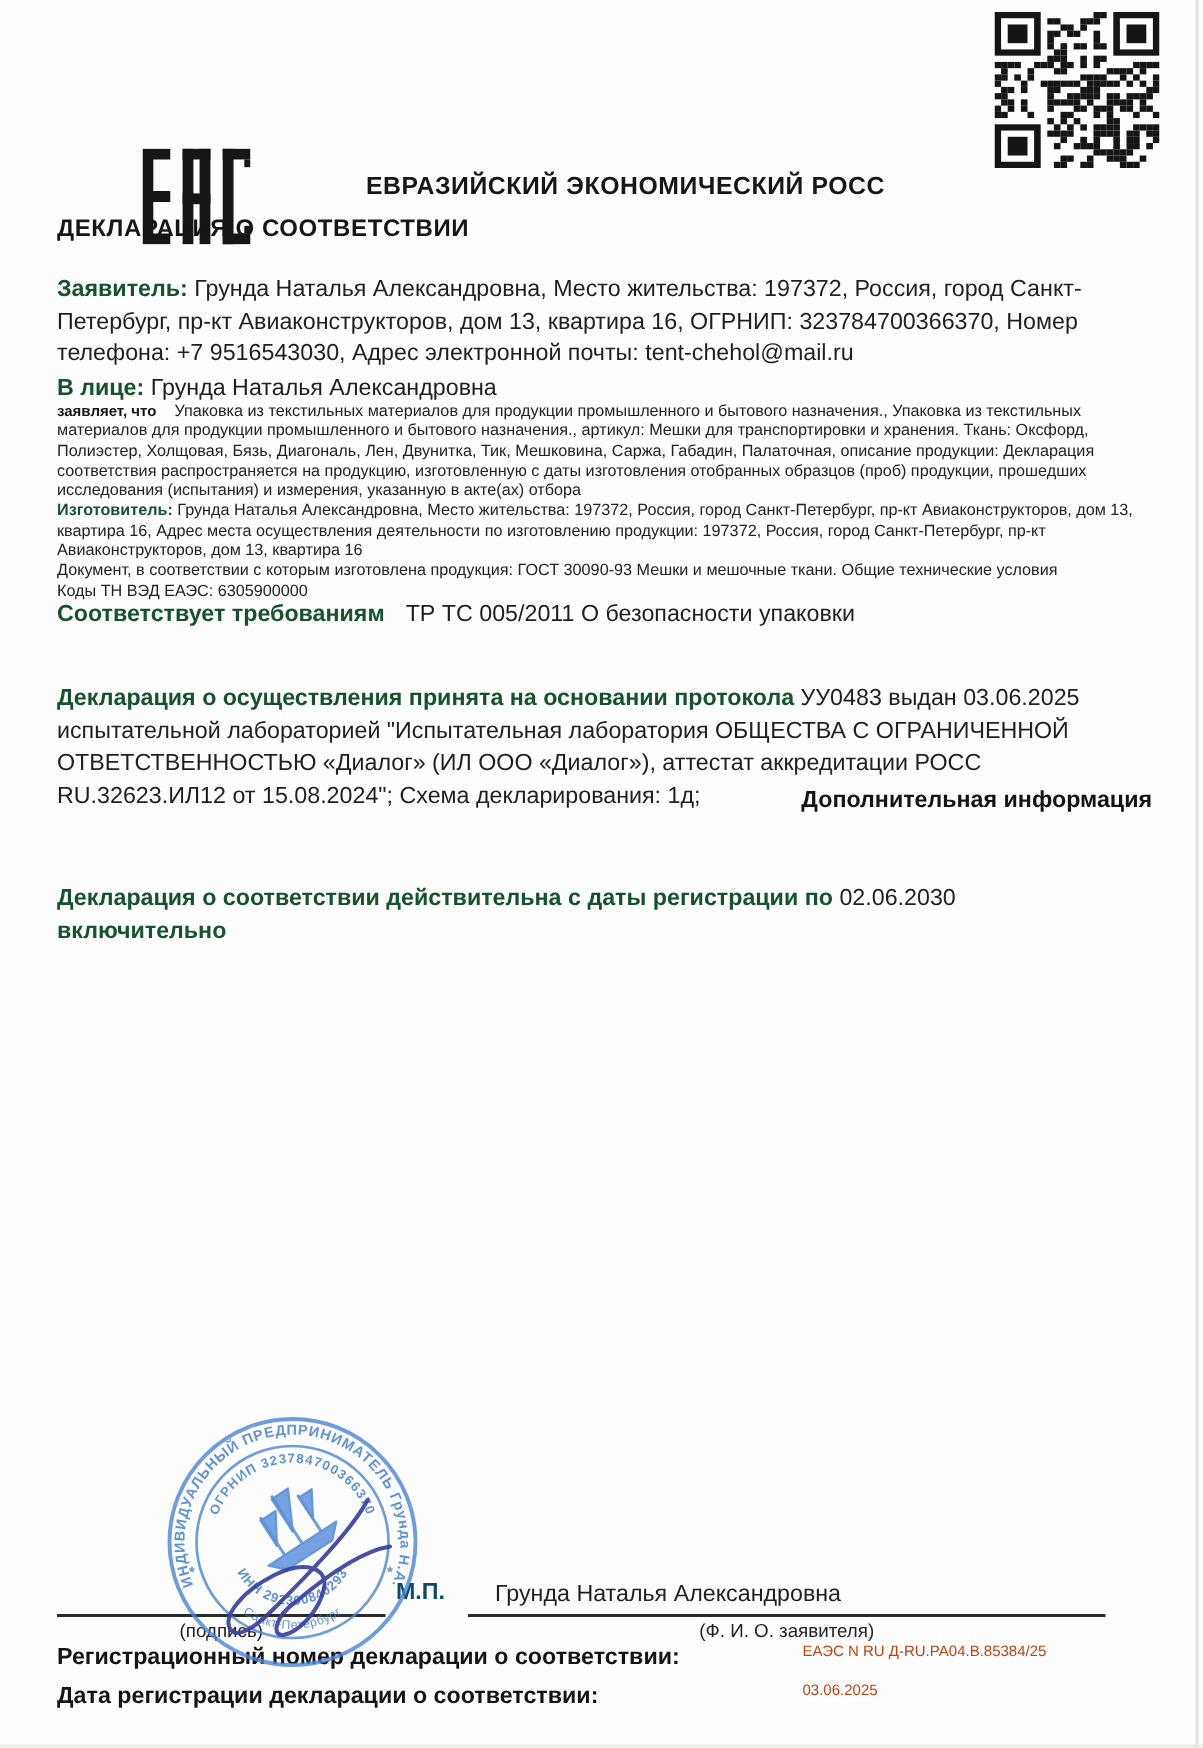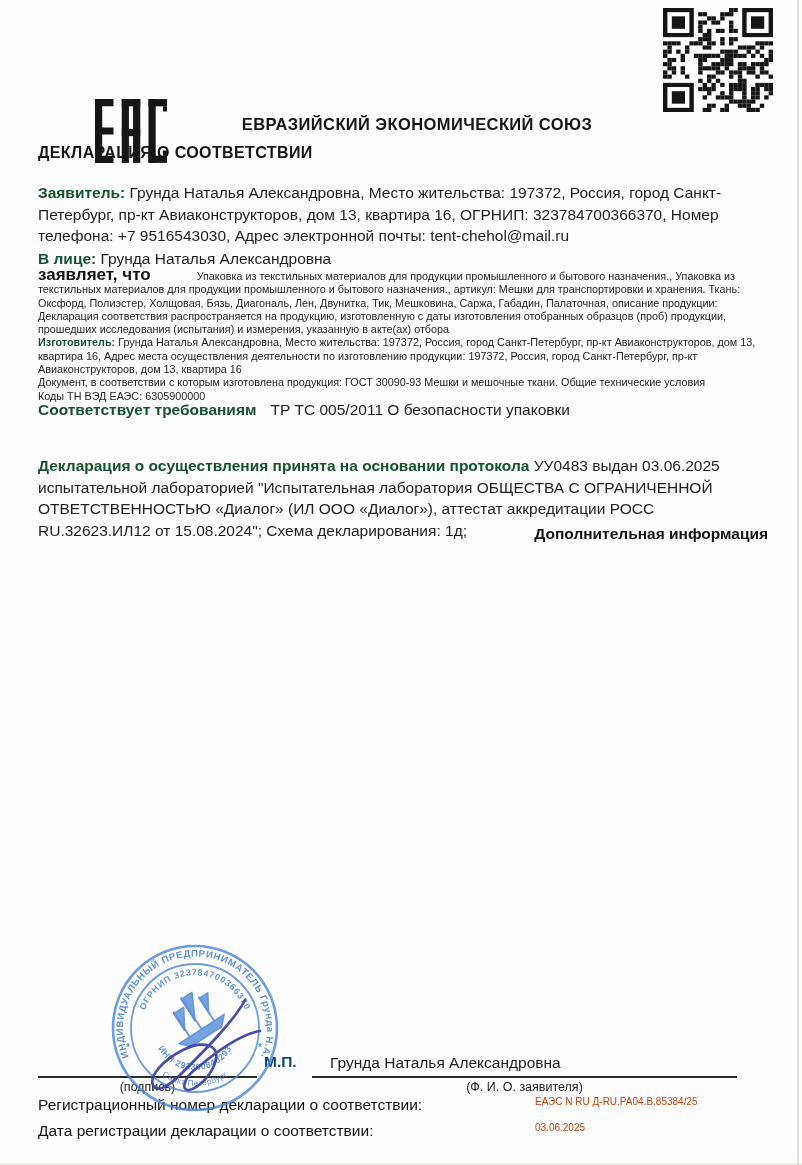--- a/index.html
+++ b/index.html
@@ -280,7 +280,7 @@
       </svg>
   </div>
 
-  <div class="abs union-title">ЕВРАЗИЙСКИЙ ЭКОНОМИЧЕСКИЙ СОЮЗ</div>
+  <div class="abs union-title">ЕВРАЗИЙСКИЙ ЭКОНОМИЧЕСКИЙ РОСС</div>
   <div class="abs doc-title">ДЕКЛАРАЦИЯ О СООТВЕТСТВИИ</div>
 
   <div class="abs applicant body-text"><span class="b">Заявитель:</span><span> Грунда Наталья Александровна, Место жительства: 197372, Россия, город Санкт-Петербург, пр-кт Авиаконструкторов, дом 13, квартира 16, ОГРНИП: 323784700366370, Номер телефона: +7 9516543030, Адрес электронной почты: tent-chehol@mail.ru</span></div>

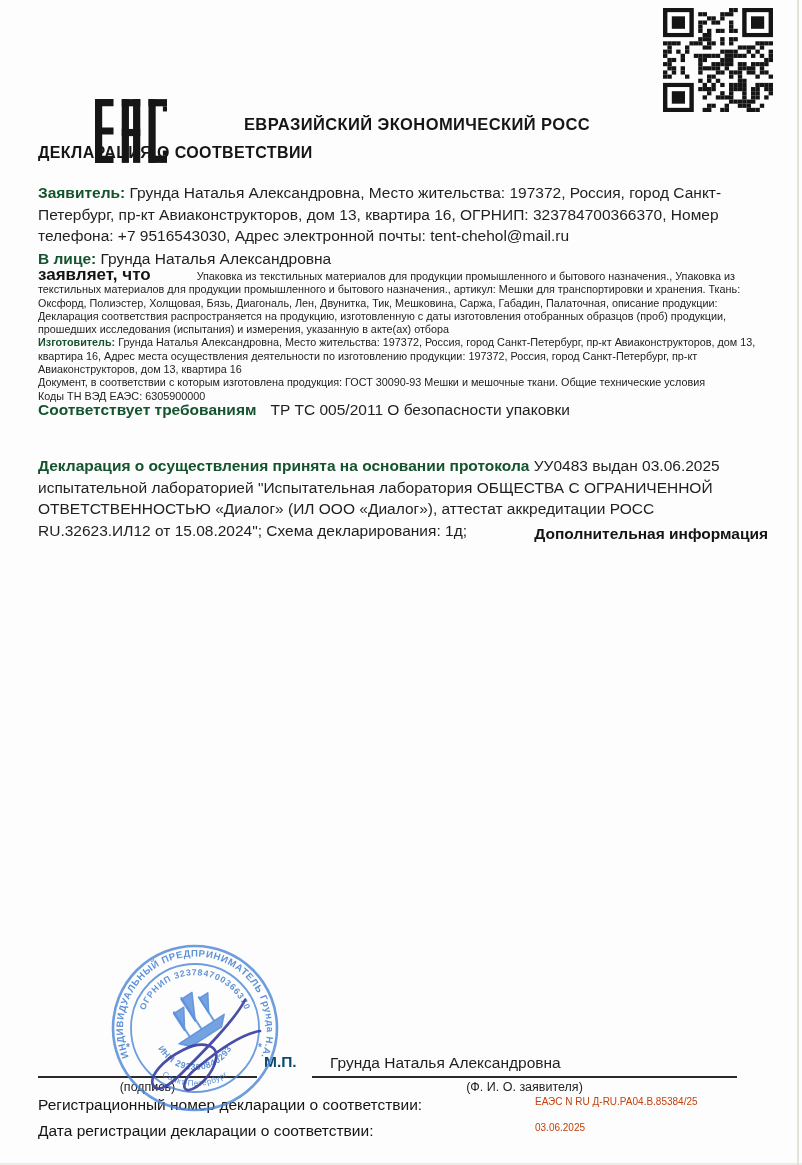--- a/index.html
+++ b/index.html
@@ -18,7 +18,7 @@
   .applicant{left:38px;top:182px;width:730px;}
   .inperson{left:38px;top:248px;width:730px;}
   .smallblock{left:38px;top:268px;width:733px;font-size:10.8px;line-height:13.3px;color:#222;}
-  .smallblock .lead{font-size:17px;font-weight:bold;color:#141414;margin-right:46px;}
+  .smallblock .lead{font-size:10px;font-weight:bold;color:#141414;margin-right:12px;}
   .conformity{left:38px;top:399px;width:730px;}
   .conformity .val{margin-left:14px;}
   .basis{left:38px;top:455px;width:700px;}

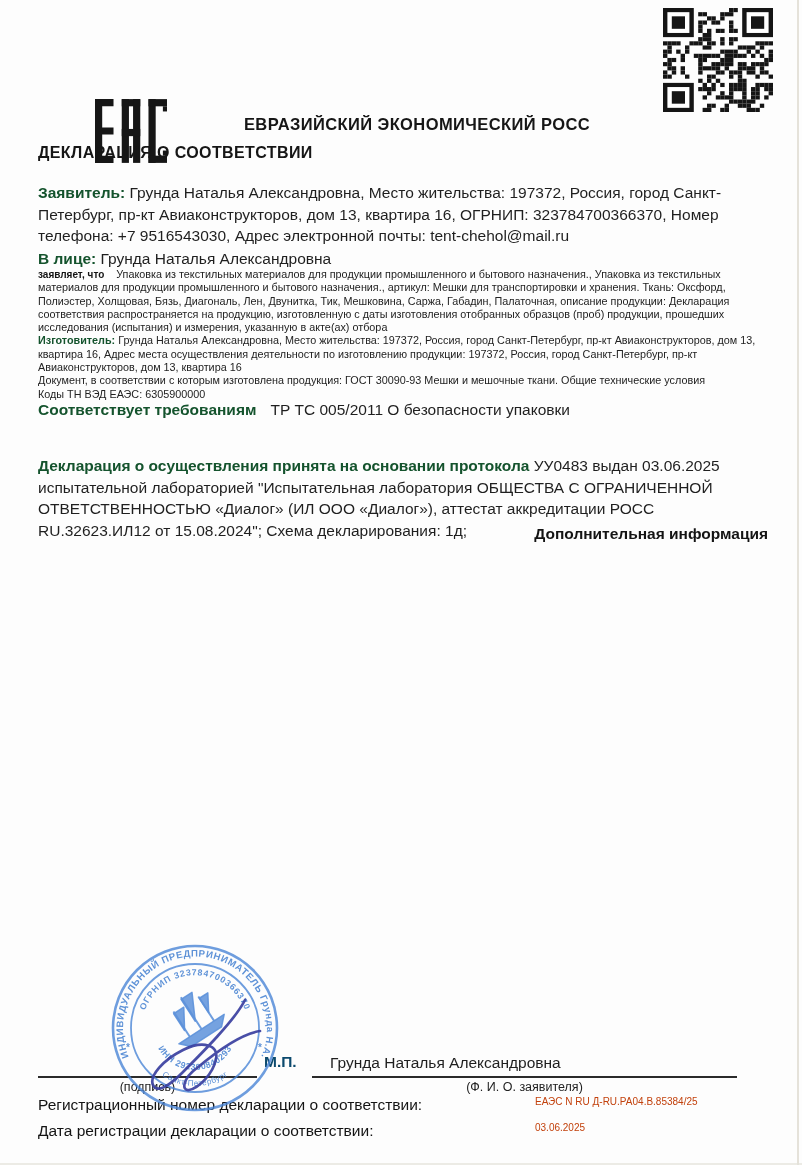--- a/index.html
+++ b/index.html
@@ -300,6 +300,7 @@
 
   <div class="abs addinfo">Дополнительная информация</div>
 
+  <div class="abs validity body-text"><span class="b">Декларация о соответствии действительна с даты регистрации по</span><span> 02.06.2030 </span><span class="b">включительно</span></div>
 
   <div class="abs sig-line" style="left:38px;top:1076px;width:219px;"></div>
   <div class="abs caption" style="left:38px;top:1080px;width:219px;">(подпись)</div>

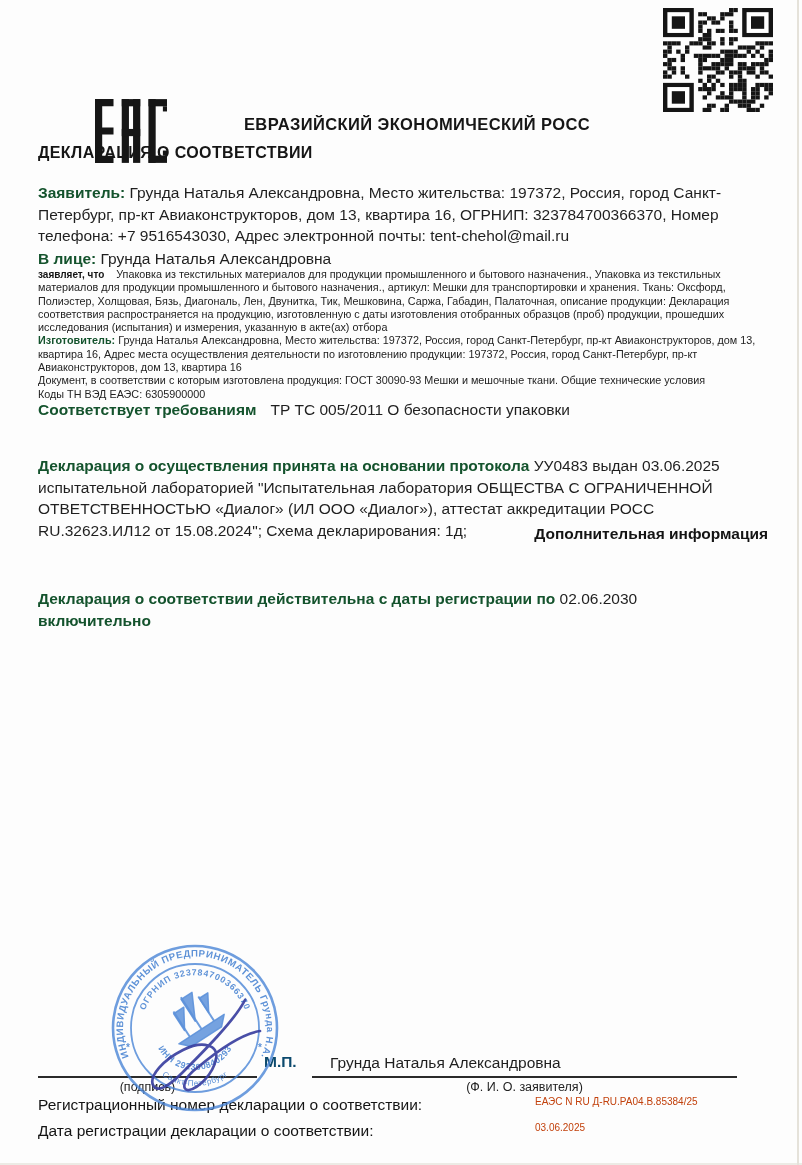--- a/index.html
+++ b/index.html
@@ -28,7 +28,7 @@
   .caption{font-size:12.5px;color:#222;text-align:center;}
   .mp{left:264px;top:1053px;font-weight:bold;font-size:15.5px;color:#0c4a6e;}
   .name{left:330px;top:1054px;font-size:15.5px;}
-  .reg-label{font-weight:normal;font-size:15.5px;color:#141414;}
+  .reg-label{font-weight:bold;font-size:15.5px;color:#141414;}
   .reg-value{font-size:10px;color:#c2410c;margin-left:32px;}
   svg{display:block;}
   .stamp-wrap{pointer-events:none;}

